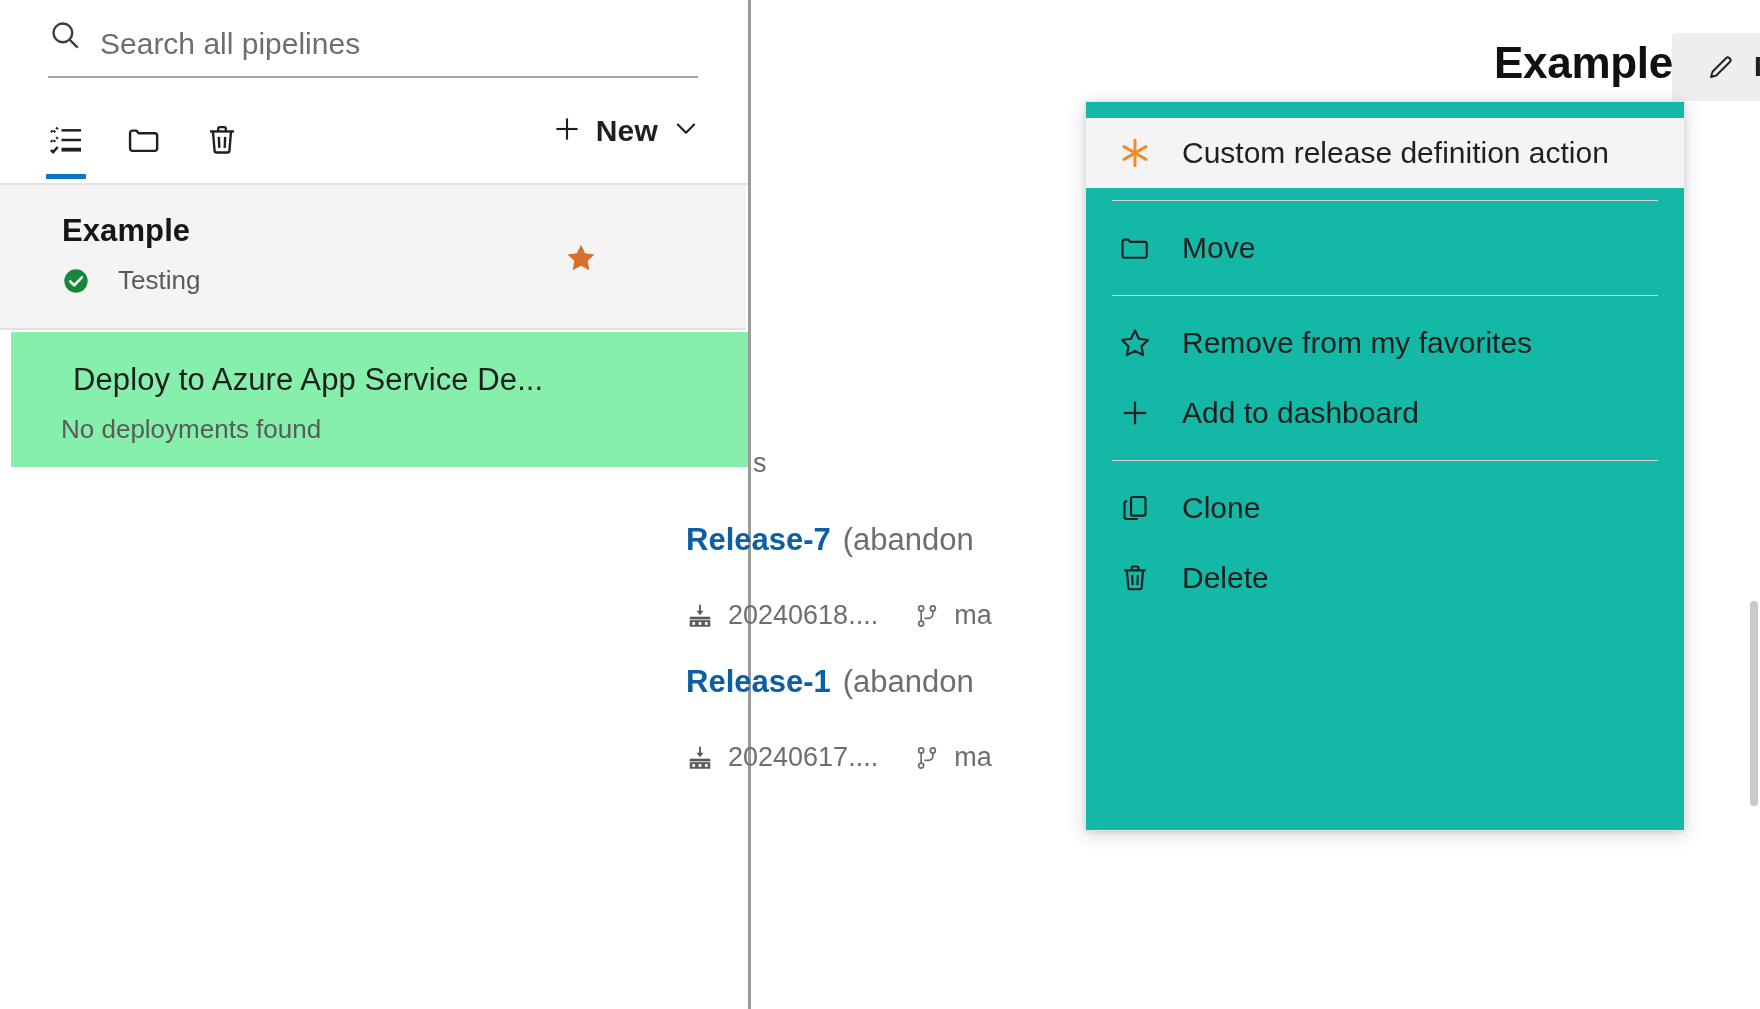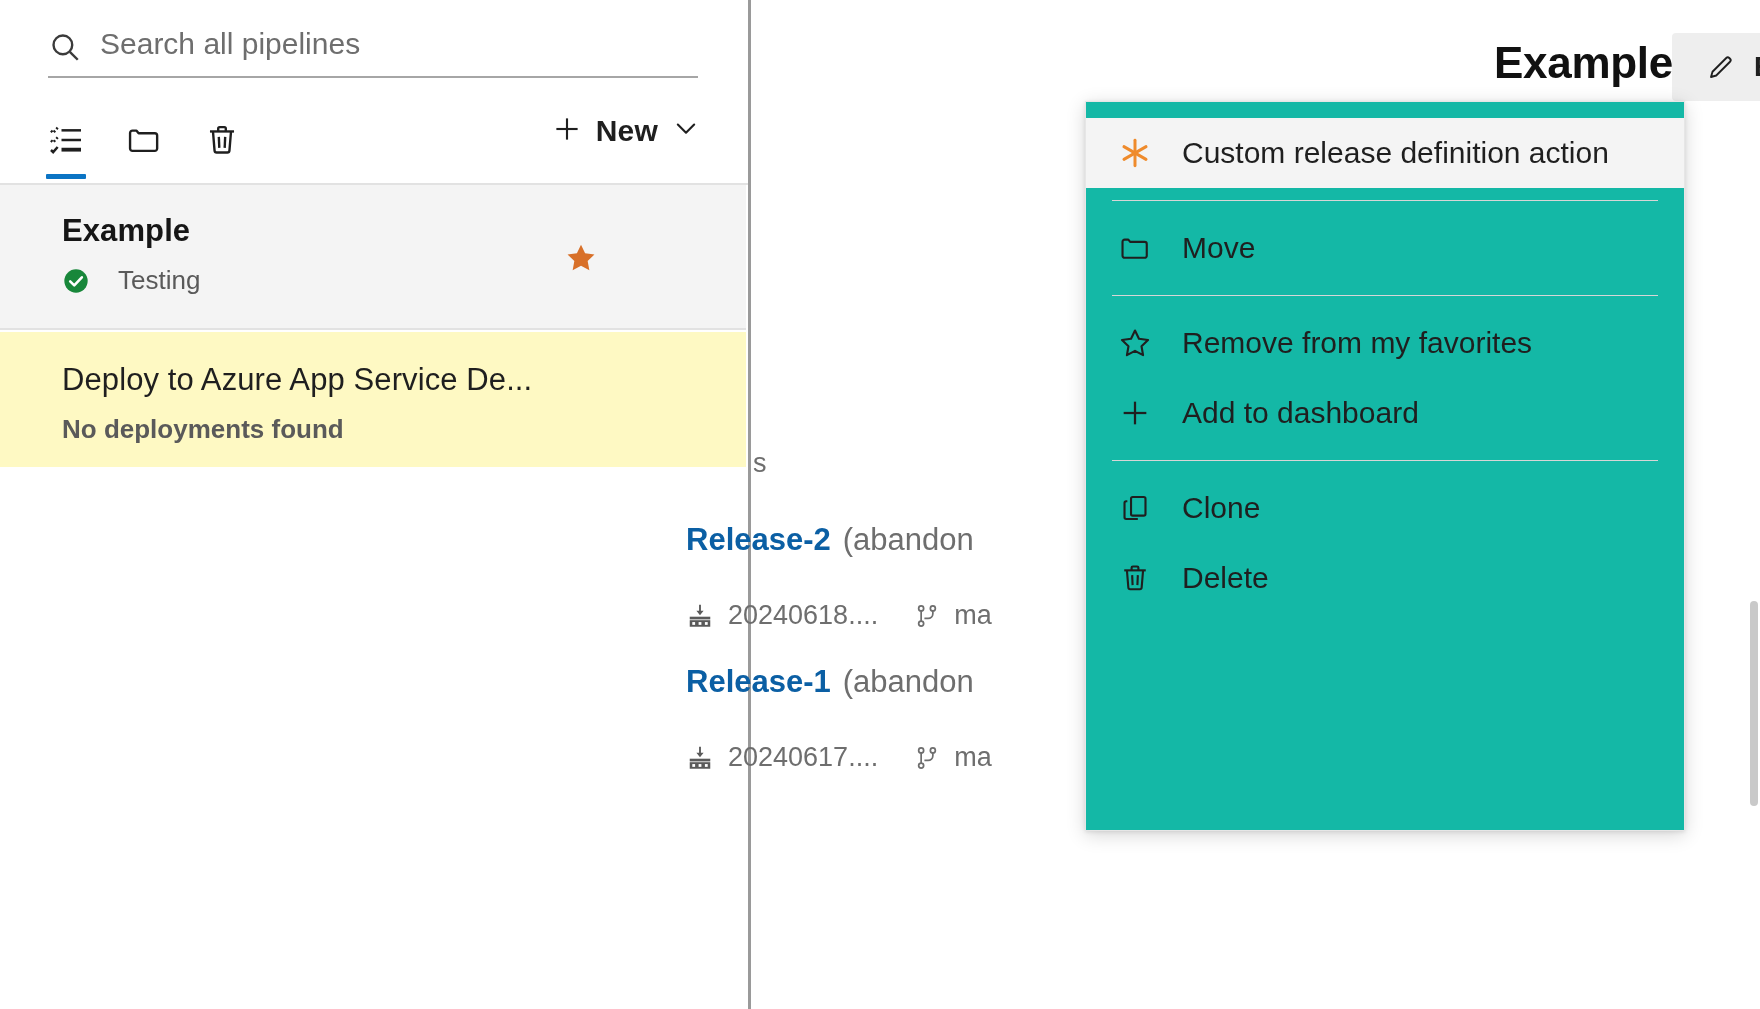--- a/index.html
+++ b/index.html
@@ -26,7 +26,7 @@
   
   #search-row {
     position: absolute; left: 48px; top: 18px; width: 650px; height: 60px;
-    display: flex; align-items: center; gap: 18px;
+    display: flex; gap: 18px;
     border-bottom: 2px solid #a6a6a6;
   }
   #search-icon { width: 34px; height: 34px; flex: 0 0 34px; color: #3b3b3b; }

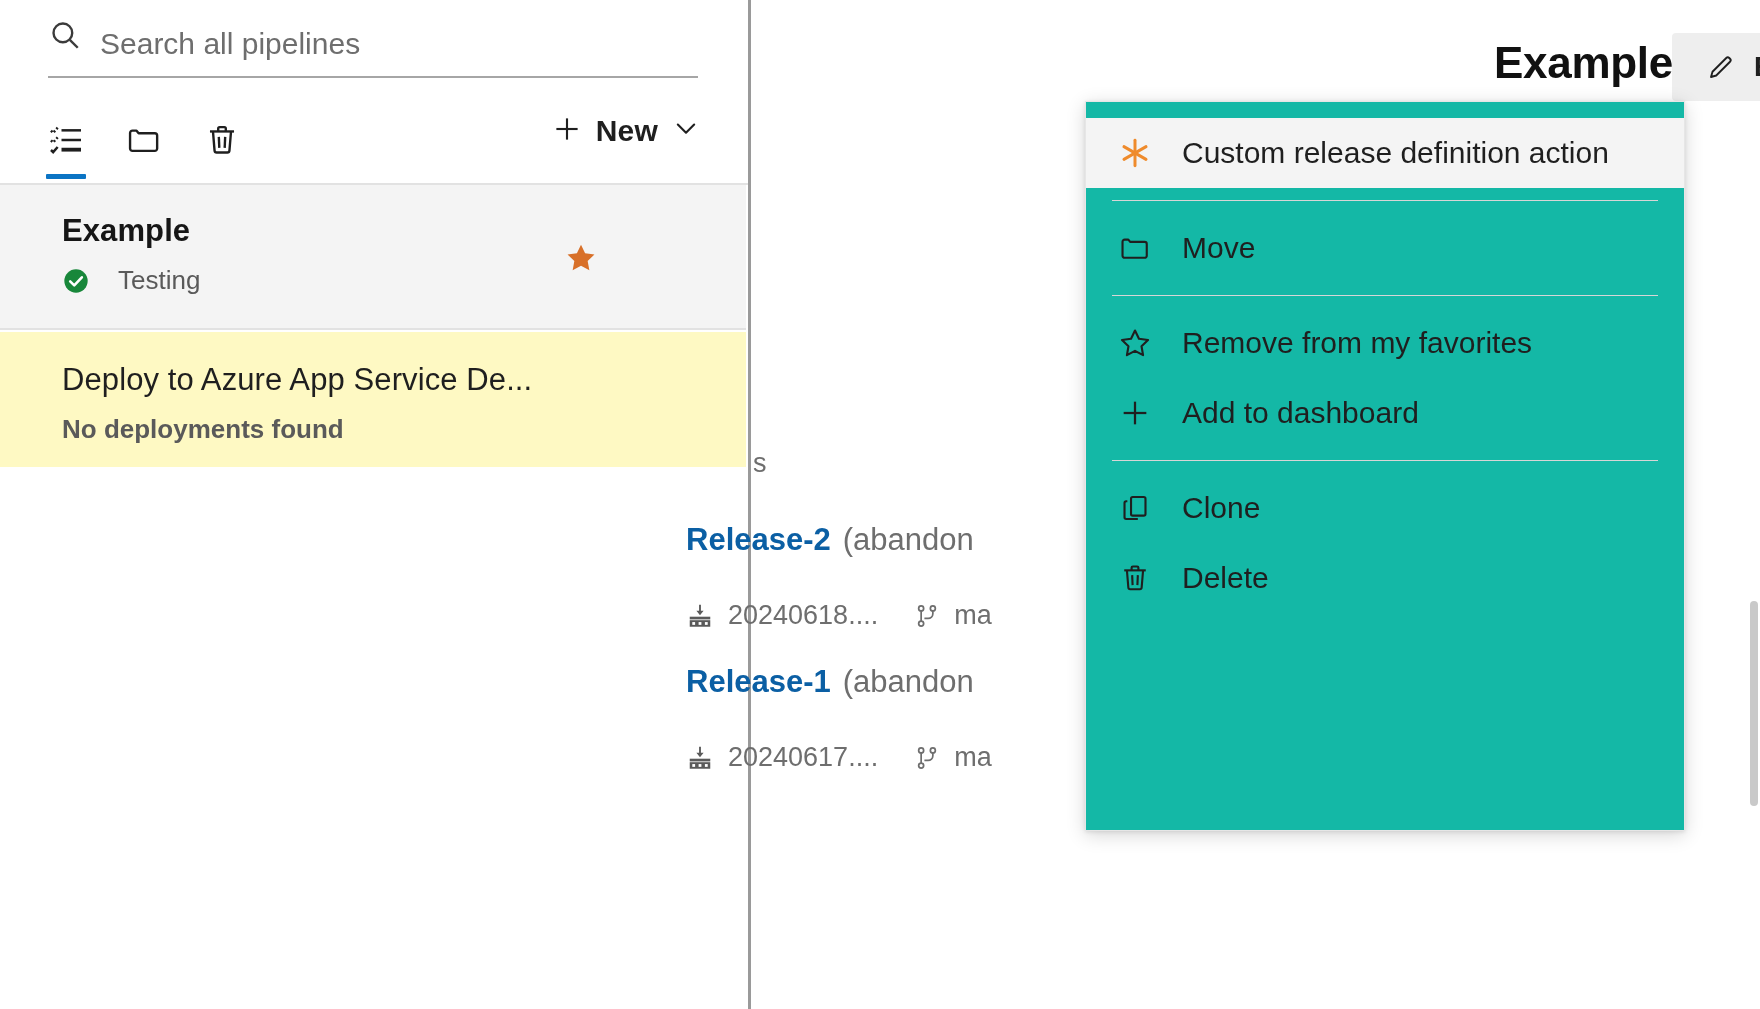--- a/index.html
+++ b/index.html
@@ -74,7 +74,7 @@
     top: 185px; height: 145px; background: #f4f4f4;
     border-bottom: 2px solid #e2e2e2;
   }
-  #pipeline-row-1 { top: 332px; height: 135px; background: #fef9c3; }
+  #pipeline-row-1 { top: 332px; height: 135px; background: #86efac; margin-left: 11px; }
 
   .pl-title {
     position: absolute; left: 62px; font-size: 31px; letter-spacing: .1px;

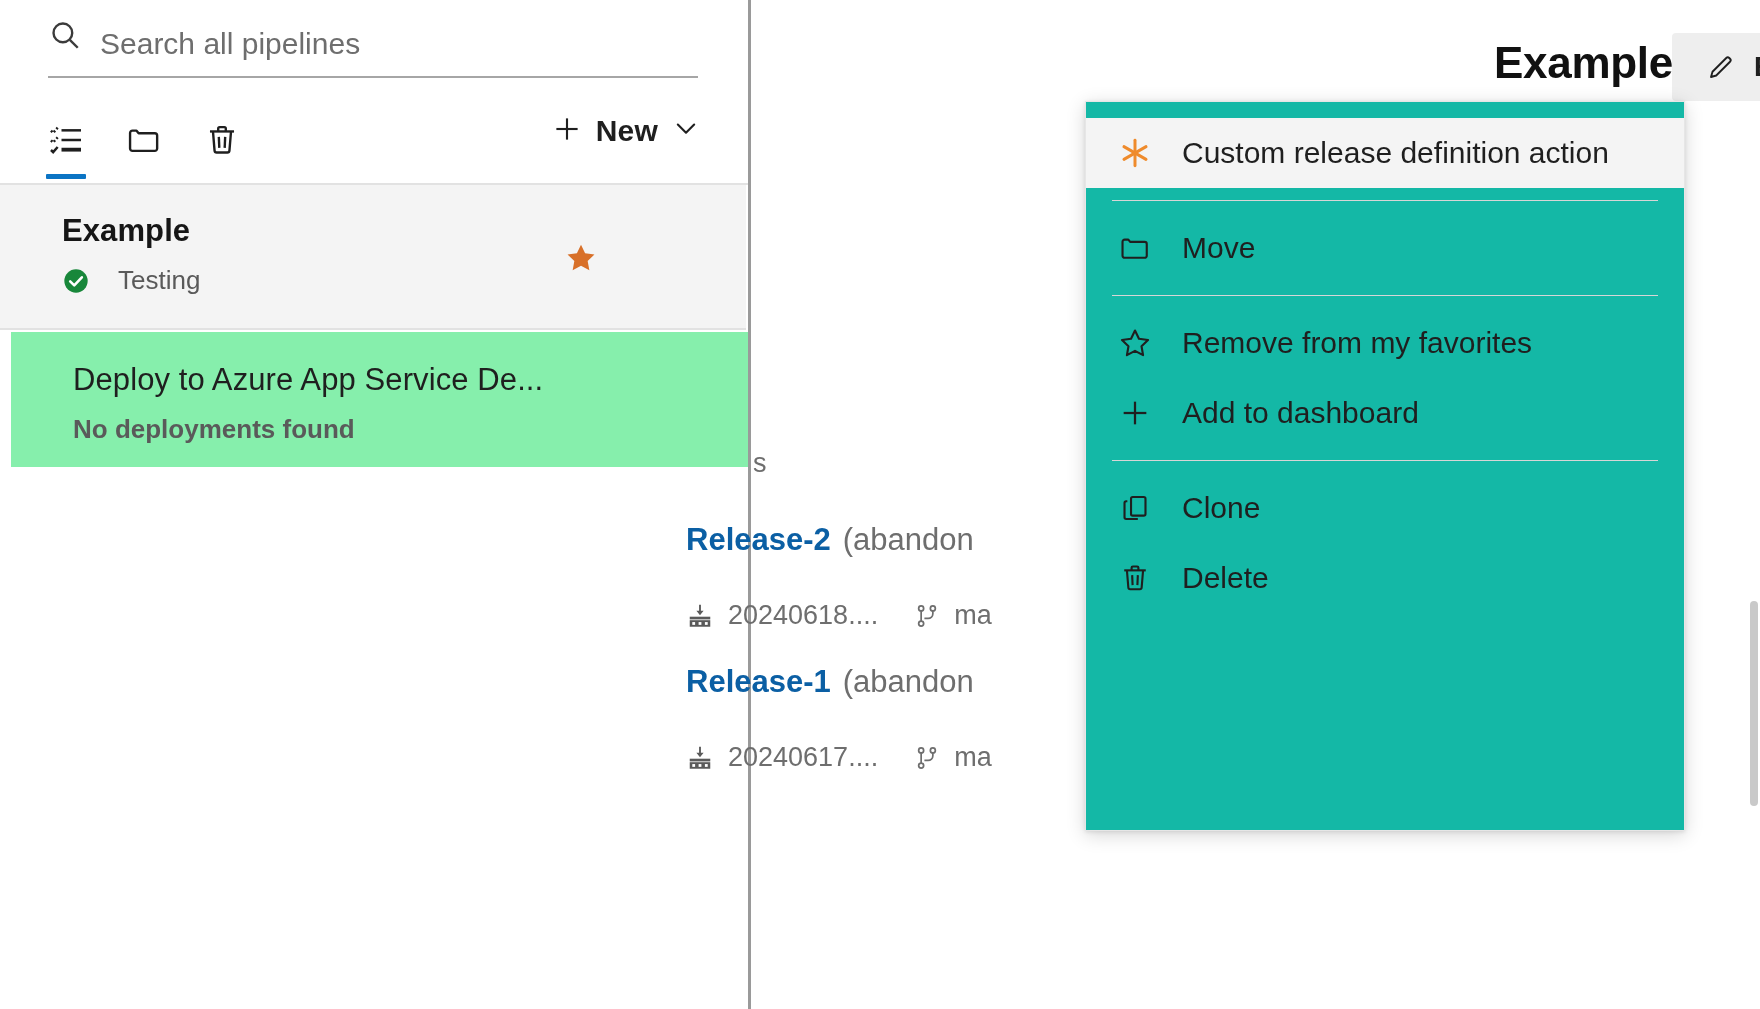--- a/index.html
+++ b/index.html
@@ -87,7 +87,7 @@
     font-size: 26px; color: #5a5a5a;
   }
   #pipeline-row-0 .pl-sub { top: 80px; }
-  #pipeline-row-1 .pl-sub { top: 82px; left: 62px; font-weight: bold; }
+  #pipeline-row-1 .pl-sub { top: 82px; left: 50px; }
 
   #status-check-icon { width: 28px; height: 28px; flex: 0 0 28px; }
   #favorite-star-icon {

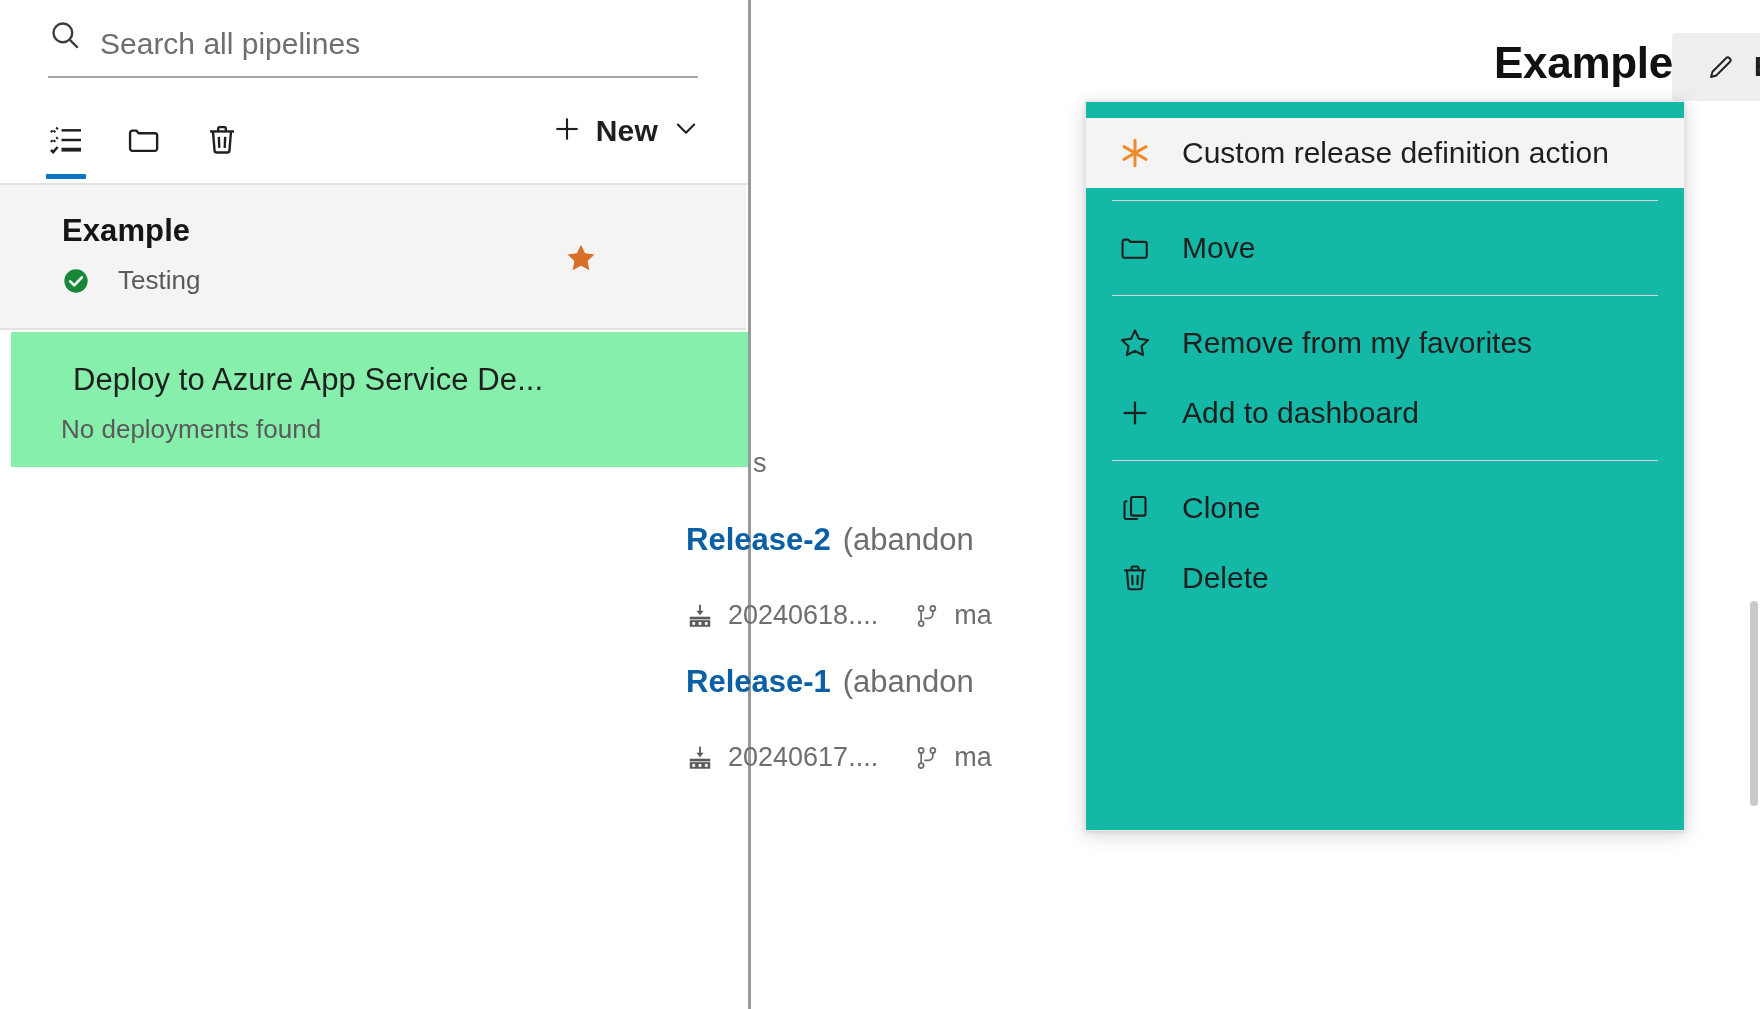--- a/index.html
+++ b/index.html
@@ -287,7 +287,7 @@
 
     <div class="release-row" id="release-row-0">
       <div class="rel-heading">
-        <span class="rel-name">Release-2</span><span class="rel-state">(abandon</span>
+        <span class="rel-name">Release-7</span><span class="rel-state">(abandon</span>
       </div>
       <div class="rel-meta">
         <svg class="build-icon" viewBox="0 0 24 24" fill="currentColor">

